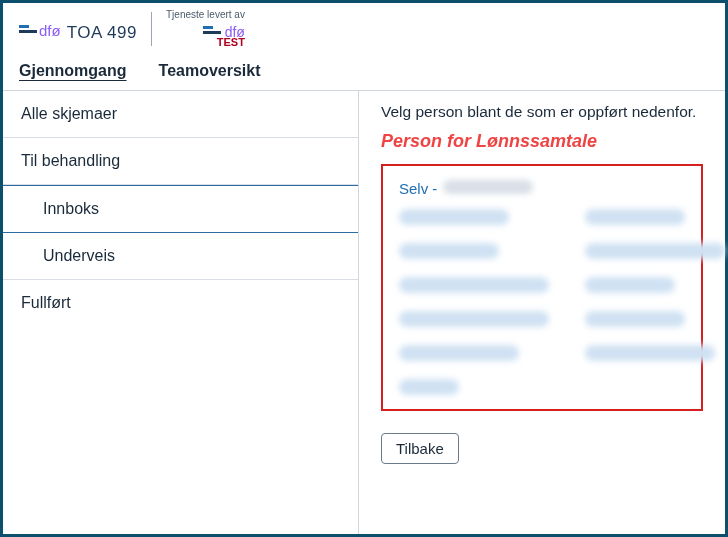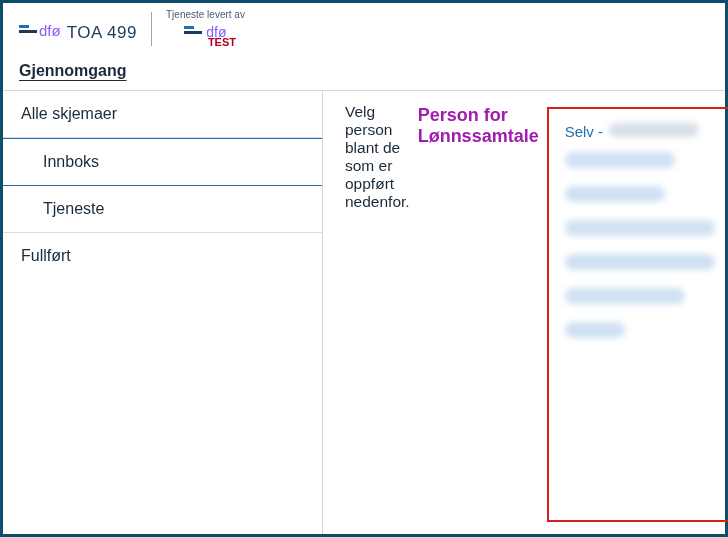--- a/index.html
+++ b/index.html
@@ -15,7 +15,7 @@
   .toa { font-size: 17px; color:#1f3b5a; letter-spacing: 0.5px; position: relative; top:4px; }
   .vline { width:1px; height:34px; background:#9aa6b2; margin: 0 8px; }
   .tjeneste { font-size: 10px; color:#4a5a6a; margin-bottom: 2px; }
-  .brand2 { display:flex; flex-direction:column; align-items:center; }
+  .brand2 { display:flex; flex-direction:column; align-items:flex-end; }
   .dfo-small { display:flex; align-items:center; gap:4px; }
   .test-tag { font-size: 11px; color:#b00020; font-weight:700; margin-left: 33px; margin-top:-2px; }
   .title-wrap { flex: 1; display:flex; justify-content:center; align-items:center; gap:8px; }

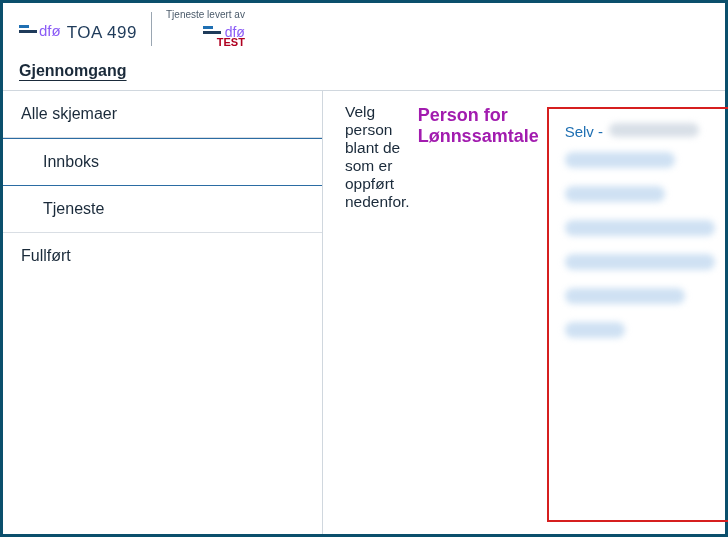--- a/index.html
+++ b/index.html
@@ -82,6 +82,7 @@
 
   <div class="tabs">
     <span class="tab active">Gjennomgang</span>
+    <span class="tab">Teamoversikt</span>
   </div>
 
   <div class="body">

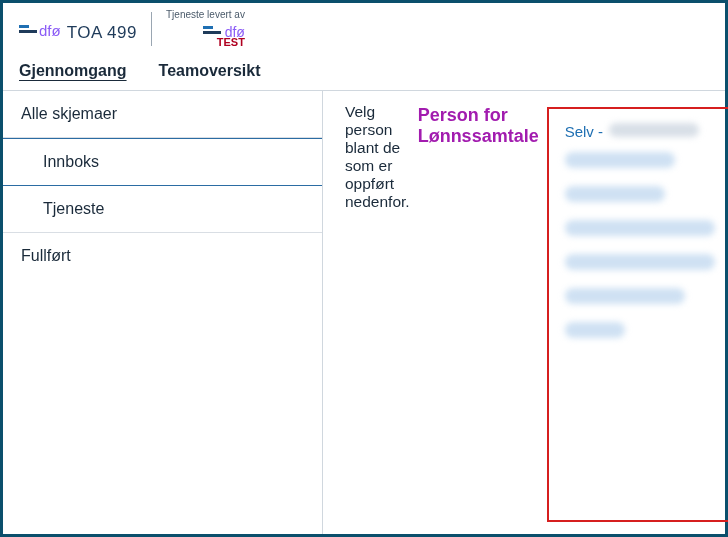--- a/index.html
+++ b/index.html
@@ -25,7 +25,7 @@
   .tab { font-size: 16px; color:#1a2a3a; font-weight:700; cursor:pointer; }
   .tab.active { text-decoration: underline; text-underline-offset: 4px; }
   .body { flex:1; display:flex; min-height:0; }
-  .sidebar { width: 320px; border-right: 1px solid #d0d7de; display:flex; flex-direction:column; }
+  .sidebar { width: 356px; border-right: 1px solid #d0d7de; display:flex; flex-direction:column; }
   .nav-item { padding: 14px 18px; font-size: 16px; color:#1a2a3a; border-bottom: 1px solid #d9dee4; cursor:pointer; background:#fff; }
   .nav-item.selected { border-top: 1px solid #2b6ca3; border-bottom: 1px solid #2b6ca3; }
   .nav-sub { padding-left: 40px; }

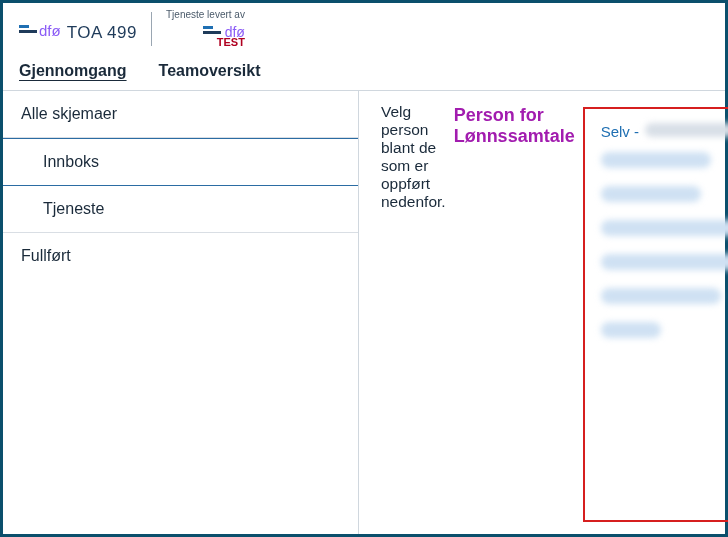--- a/index.html
+++ b/index.html
@@ -30,7 +30,7 @@
   .nav-item.selected { border-top: 1px solid #2b6ca3; border-bottom: 1px solid #2b6ca3; }
   .nav-sub { padding-left: 40px; }
   .nav-item.last { border-bottom: none; }
-  .main { flex:1; padding: 12px 22px; display:flex; gap:8px; min-width:0; }
+  .main { flex:1; padding: 12px 22px; display:flex; flex-direction:column; gap:8px; min-width:0; }
   .hint { font-size: 15.5px; color:#1a2a3a; }
   .section-title { font-size: 18px; font-weight:700; color:#a21caf; margin-top:2px; }
   .person-box { border: 2.5px solid #d61f1f; padding: 14px 16px 14px 16px; margin-top:4px; }

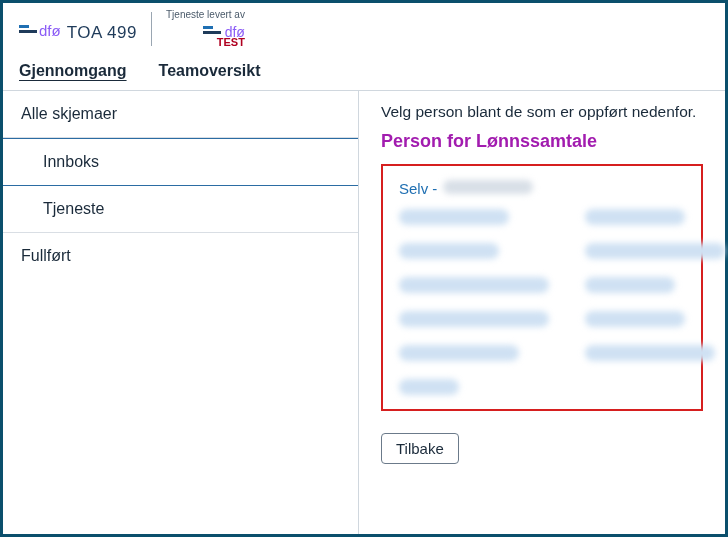--- a/index.html
+++ b/index.html
@@ -32,7 +32,7 @@
   .nav-item.last { border-bottom: none; }
   .main { flex:1; padding: 12px 22px; display:flex; flex-direction:column; gap:8px; min-width:0; }
   .hint { font-size: 15.5px; color:#1a2a3a; }
-  .section-title { font-size: 18px; font-weight:700; color:#a21caf; margin-top:2px; }
+  .section-title { font-size: 18px; font-weight:700; color:#ef4444; margin-top:2px;font-style:italic; }
   .person-box { border: 2.5px solid #d61f1f; padding: 14px 16px 14px 16px; margin-top:4px; }
   .selv-row { color:#1f6fb2; font-size:15px; margin-bottom:12px; display:flex; gap:6px; }
   .grid { display:grid; grid-template-columns: 1fr 1fr; column-gap: 36px; row-gap: 18px; }

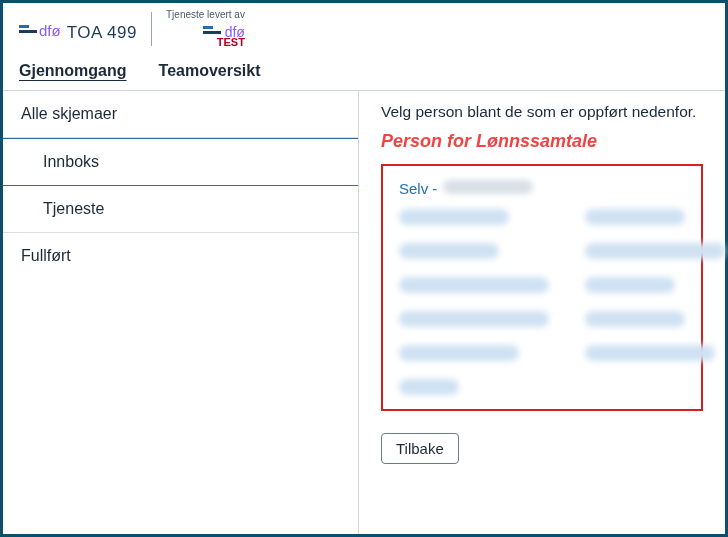--- a/index.html
+++ b/index.html
@@ -88,6 +88,7 @@
   <div class="body">
     <div class="sidebar">
       <div class="nav-item">Alle skjemaer</div>
+      <div class="nav-item">Til behandling</div>
       <div class="nav-item nav-sub selected">Innboks</div>
       <div class="nav-item nav-sub">Tjeneste</div>
       <div class="nav-item last">Fullført</div>

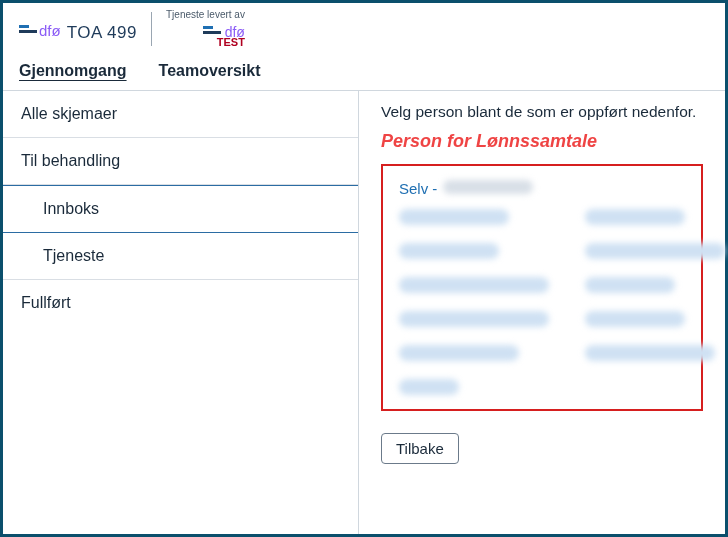--- a/index.html
+++ b/index.html
@@ -90,7 +90,7 @@
       <div class="nav-item">Alle skjemaer</div>
       <div class="nav-item">Til behandling</div>
       <div class="nav-item nav-sub selected">Innboks</div>
-      <div class="nav-item nav-sub">Tjeneste</div>
+      <div class="nav-item nav-sub">Underveis</div>
       <div class="nav-item last">Fullført</div>
     </div>
 

